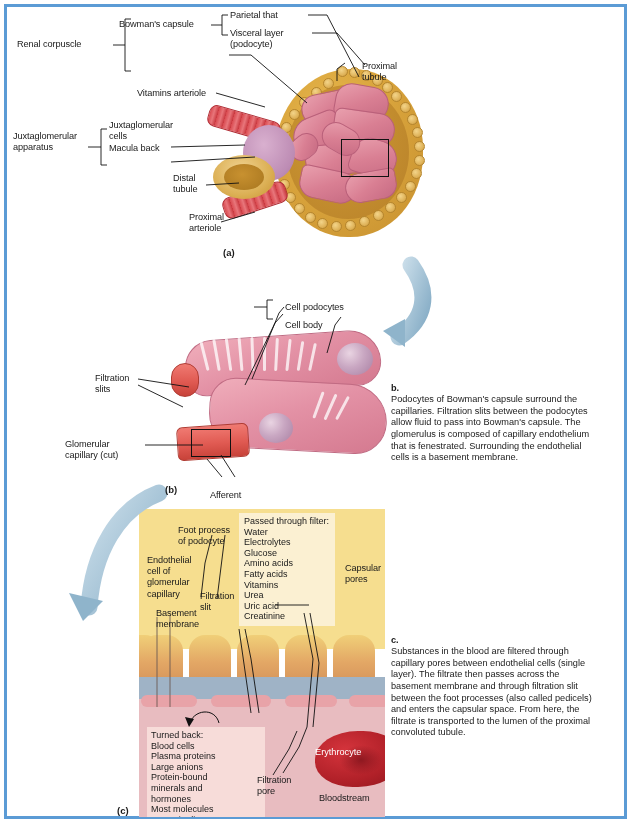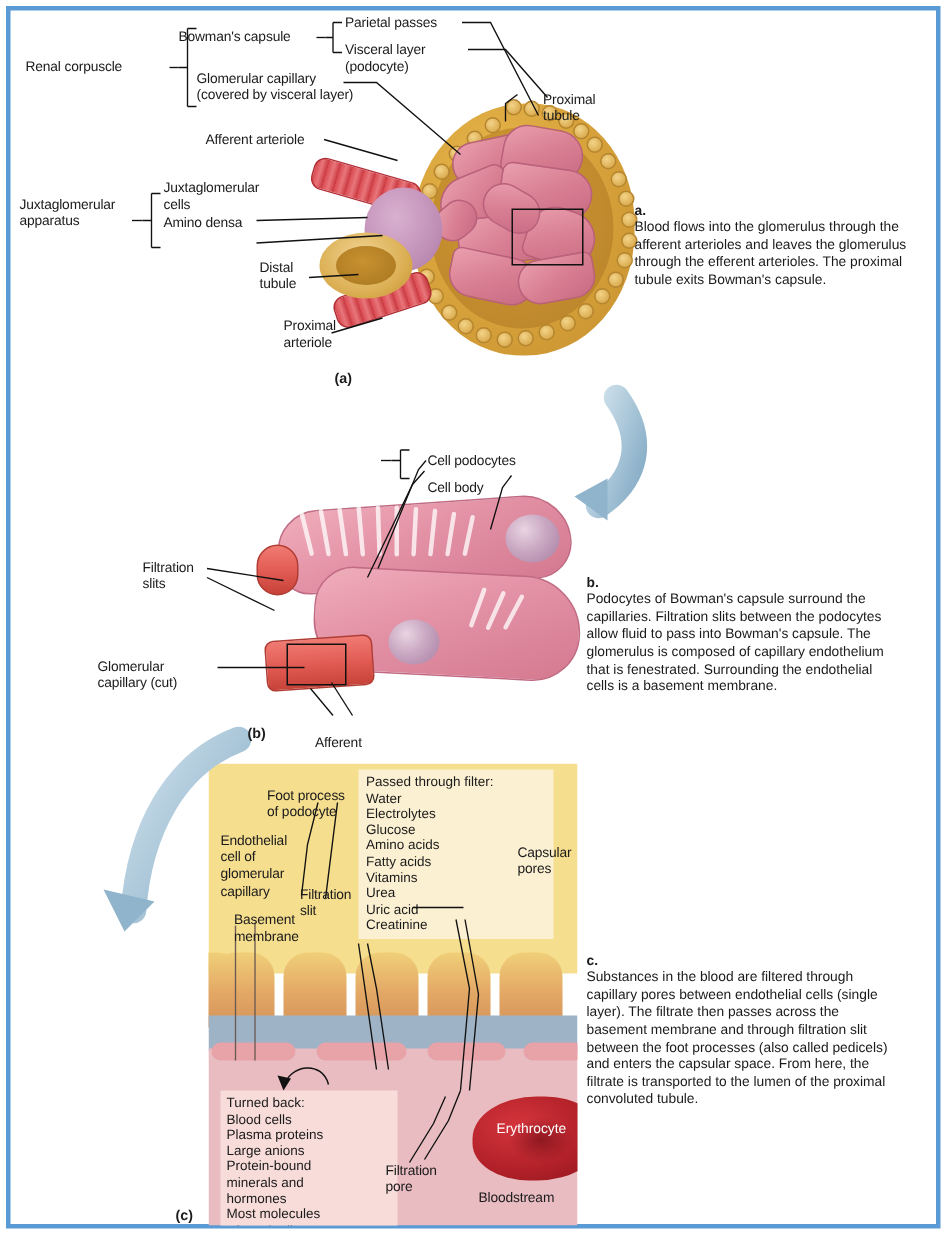--- a/index.html
+++ b/index.html
@@ -394,7 +394,7 @@
     <div class="lbl" style="left:112px;top:12px">Bowman's capsule</div>
     <div class="lbl" style="left:124px;top:40px">Glomerular capillary
 (covered by visceral layer)</div>
-    <div class="lbl" style="left:223px;top:3px">Parietal passes</div>
+    <div class="lbl" style="left:223px;top:3px">Parietal that</div>
     <div class="lbl" style="left:223px;top:21px">Visceral layer
 (podocyte)</div>
     <div class="lbl" style="left:355px;top:54px">Proximal

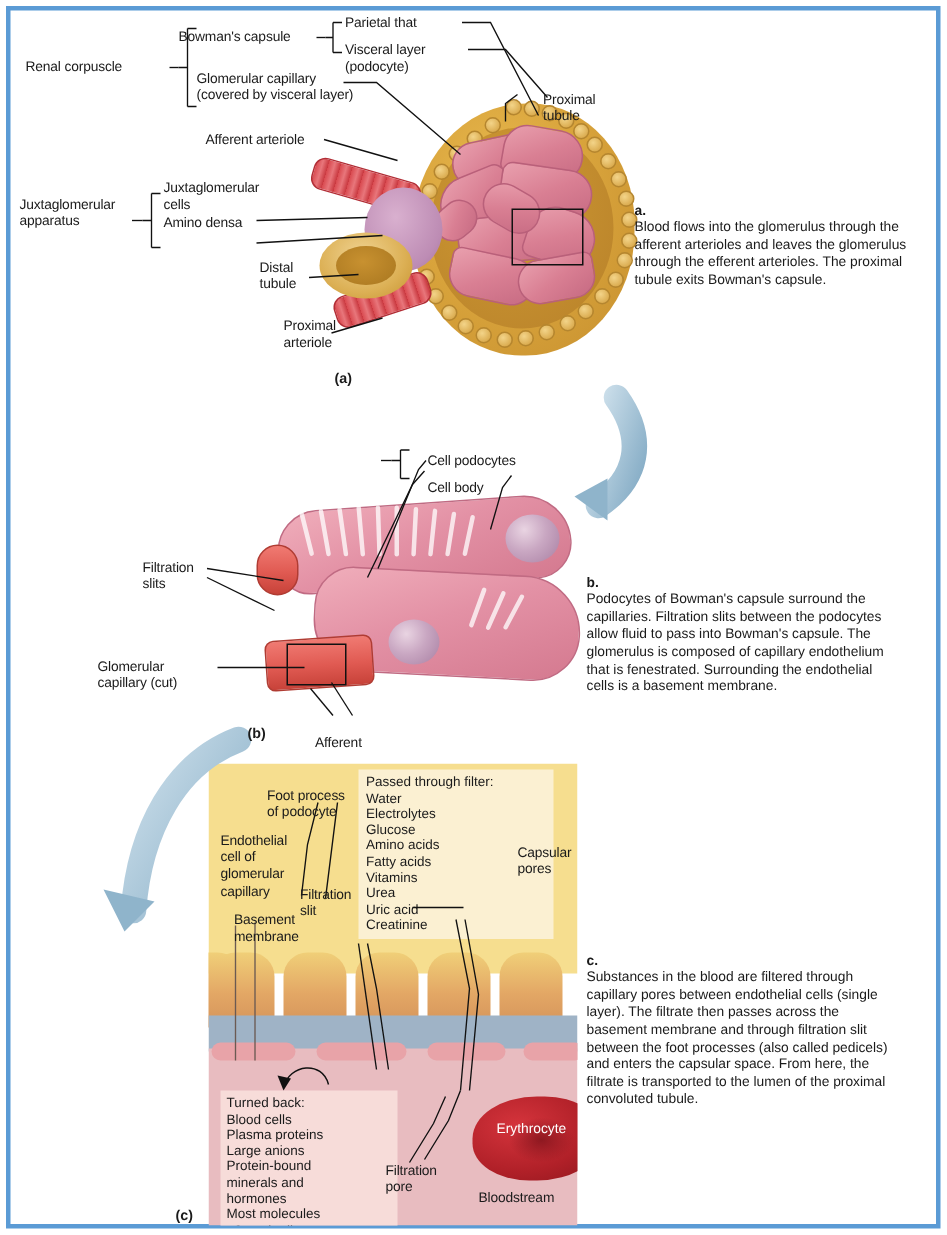--- a/index.html
+++ b/index.html
@@ -392,8 +392,6 @@
 
     <div class="lbl" style="left:10px;top:32px">Renal corpuscle</div>
     <div class="lbl" style="left:112px;top:12px">Bowman's capsule</div>
-    <div class="lbl" style="left:124px;top:40px">Glomerular capillary
-(covered by visceral layer)</div>
     <div class="lbl" style="left:223px;top:3px">Parietal that</div>
     <div class="lbl" style="left:223px;top:21px">Visceral layer
 (podocyte)</div>

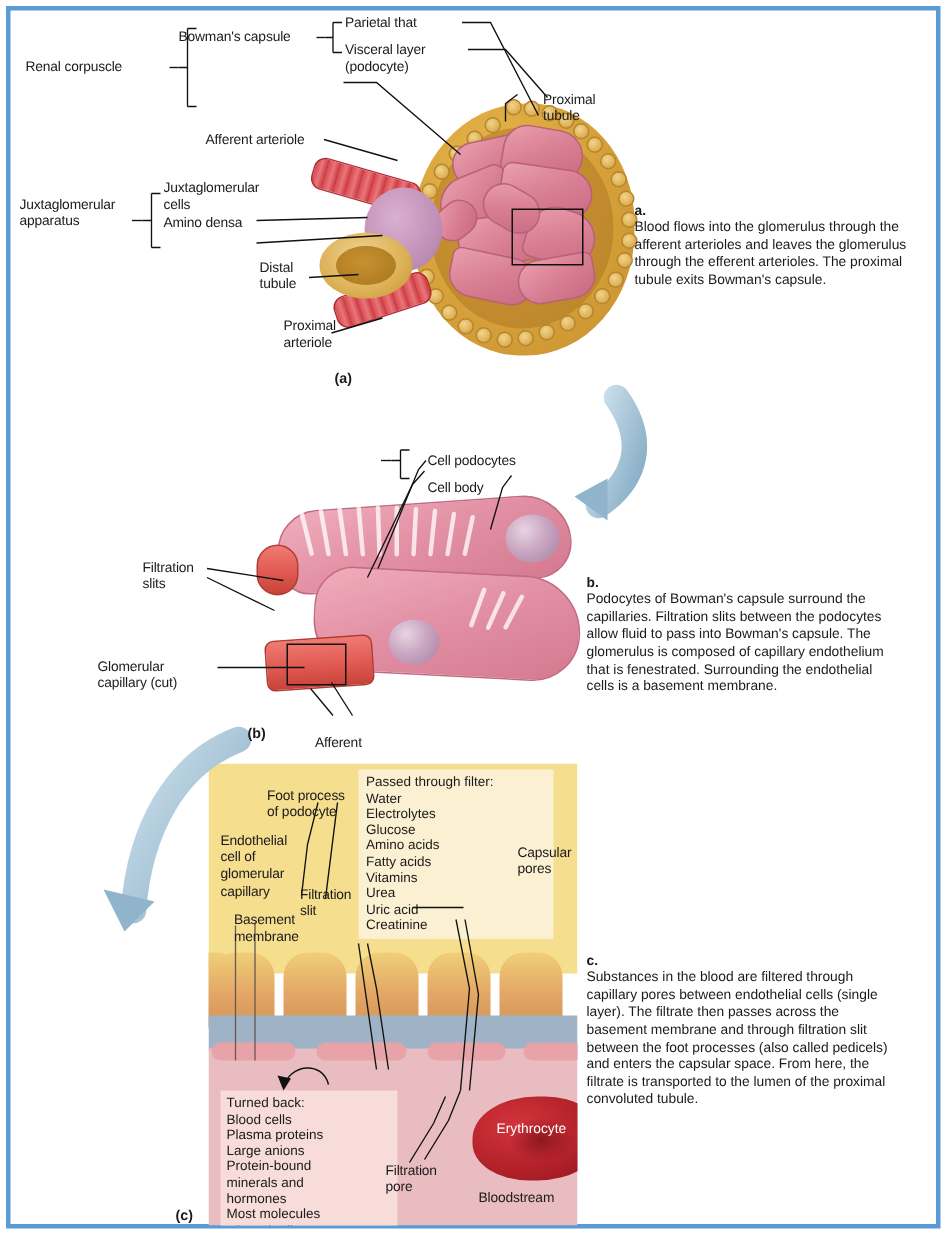--- a/index.html
+++ b/index.html
@@ -397,7 +397,7 @@
 (podocyte)</div>
     <div class="lbl" style="left:355px;top:54px">Proximal
 tubule</div>
-    <div class="lbl" style="left:130px;top:81px">Afferent arteriole</div>
+    <div class="lbl" style="left:130px;top:81px">Vitamins arteriole</div>
     <div class="lbl" style="left:6px;top:124px">Juxtaglomerular
 apparatus</div>
     <div class="lbl" style="left:102px;top:113px">Juxtaglomerular

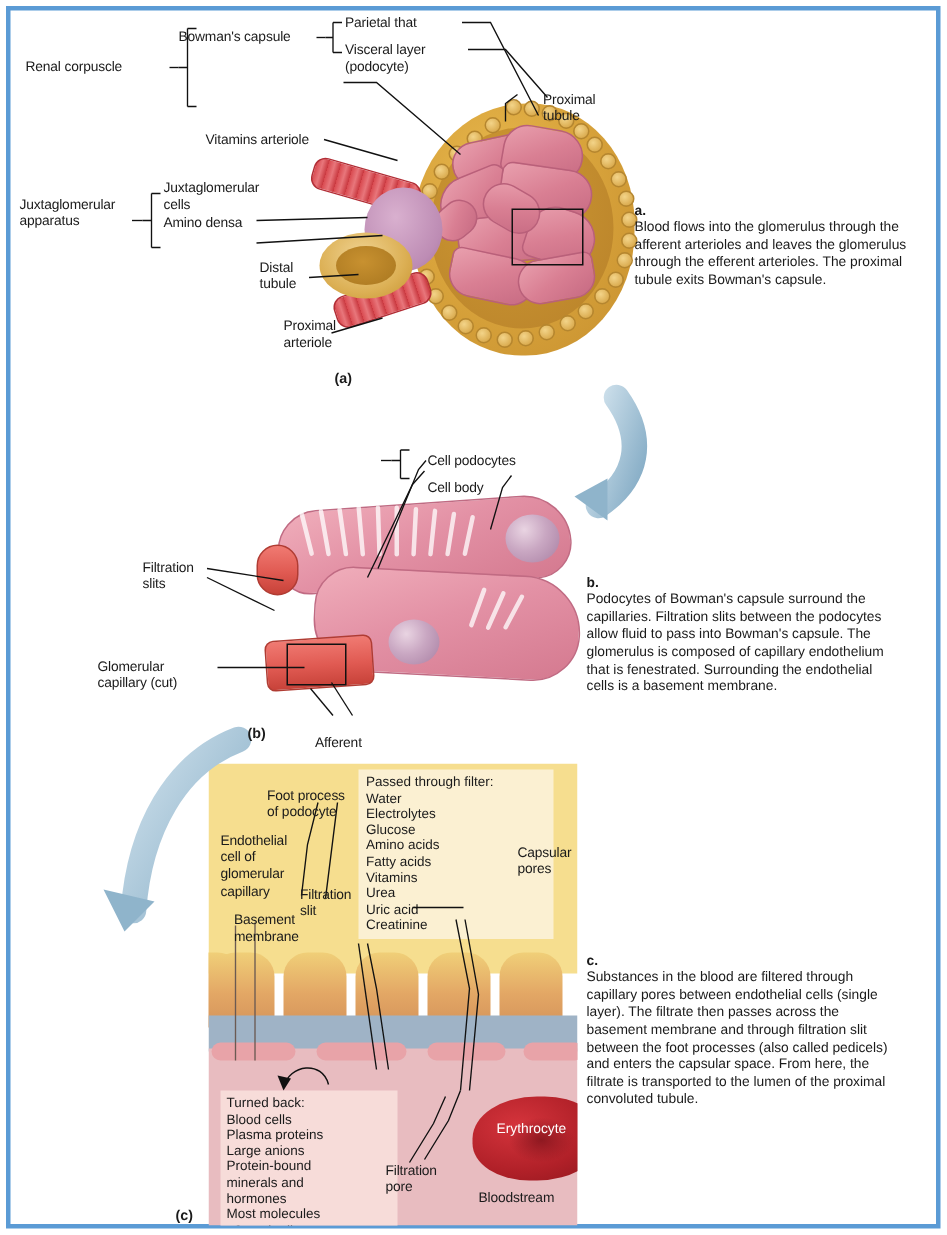--- a/index.html
+++ b/index.html
@@ -409,10 +409,6 @@
 arteriole</div>
     <div class="panelmark" style="left:216px;top:240px">(a)</div>
 
-    <div class="cap" style="left:416px;top:116px;width:196px">
-      <span class="mk">a.</span>
-      <span>Blood flows into the glomerulus through the afferent arterioles and leaves the glomerulus through the efferent arterioles. The proximal tubule exits Bowman's capsule.</span>
-    </div>
 
     <div class="lbl" style="left:278px;top:295px">Cell podocytes</div>
     <div class="lbl" style="left:278px;top:313px">Cell body</div>

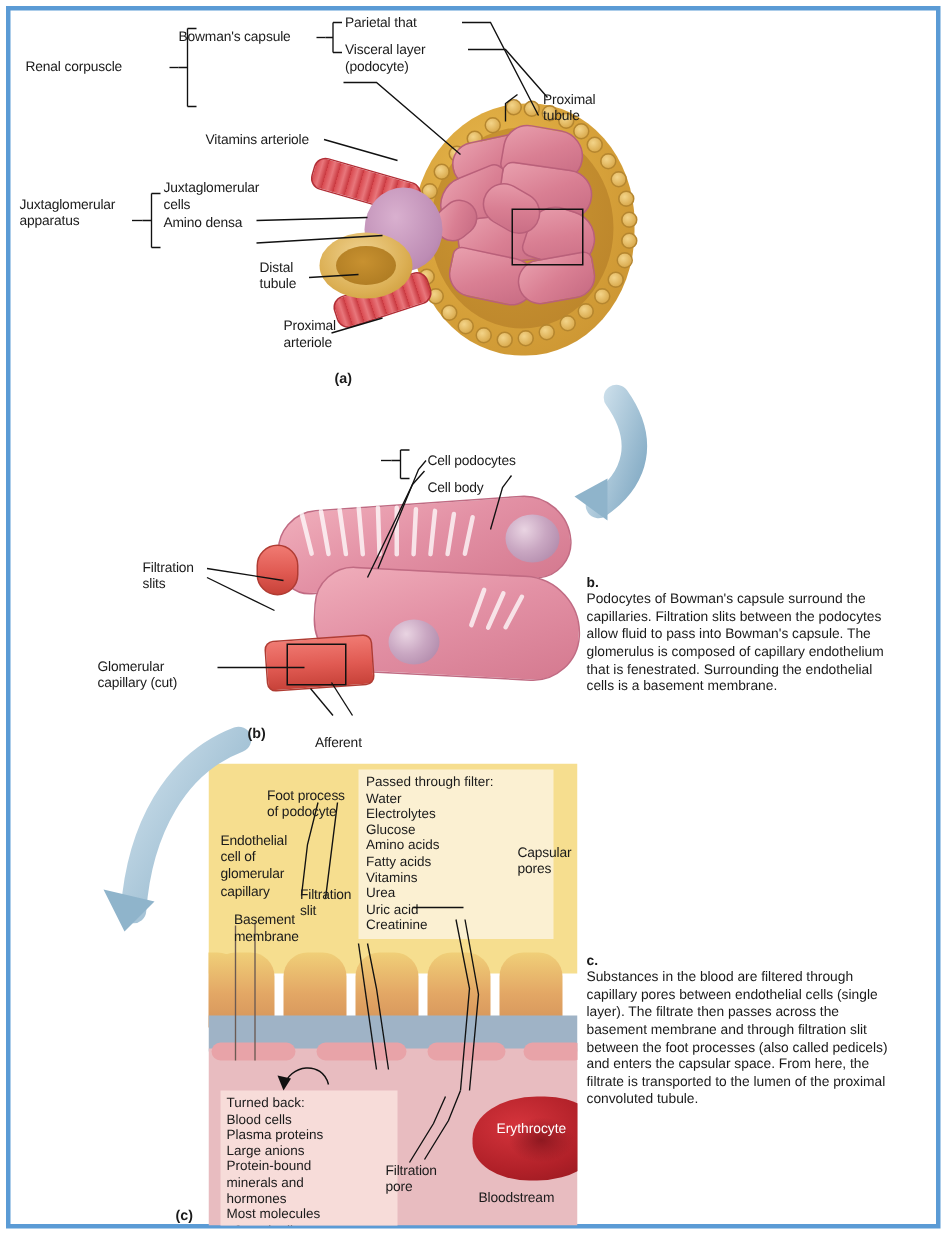--- a/index.html
+++ b/index.html
@@ -402,7 +402,7 @@
 apparatus</div>
     <div class="lbl" style="left:102px;top:113px">Juxtaglomerular
 cells</div>
-    <div class="lbl" style="left:102px;top:136px">Amino densa</div>
+    <div class="lbl" style="left:102px;top:136px">Macula back</div>
     <div class="lbl" style="left:166px;top:166px">Distal
 tubule</div>
     <div class="lbl" style="left:182px;top:205px">Proximal

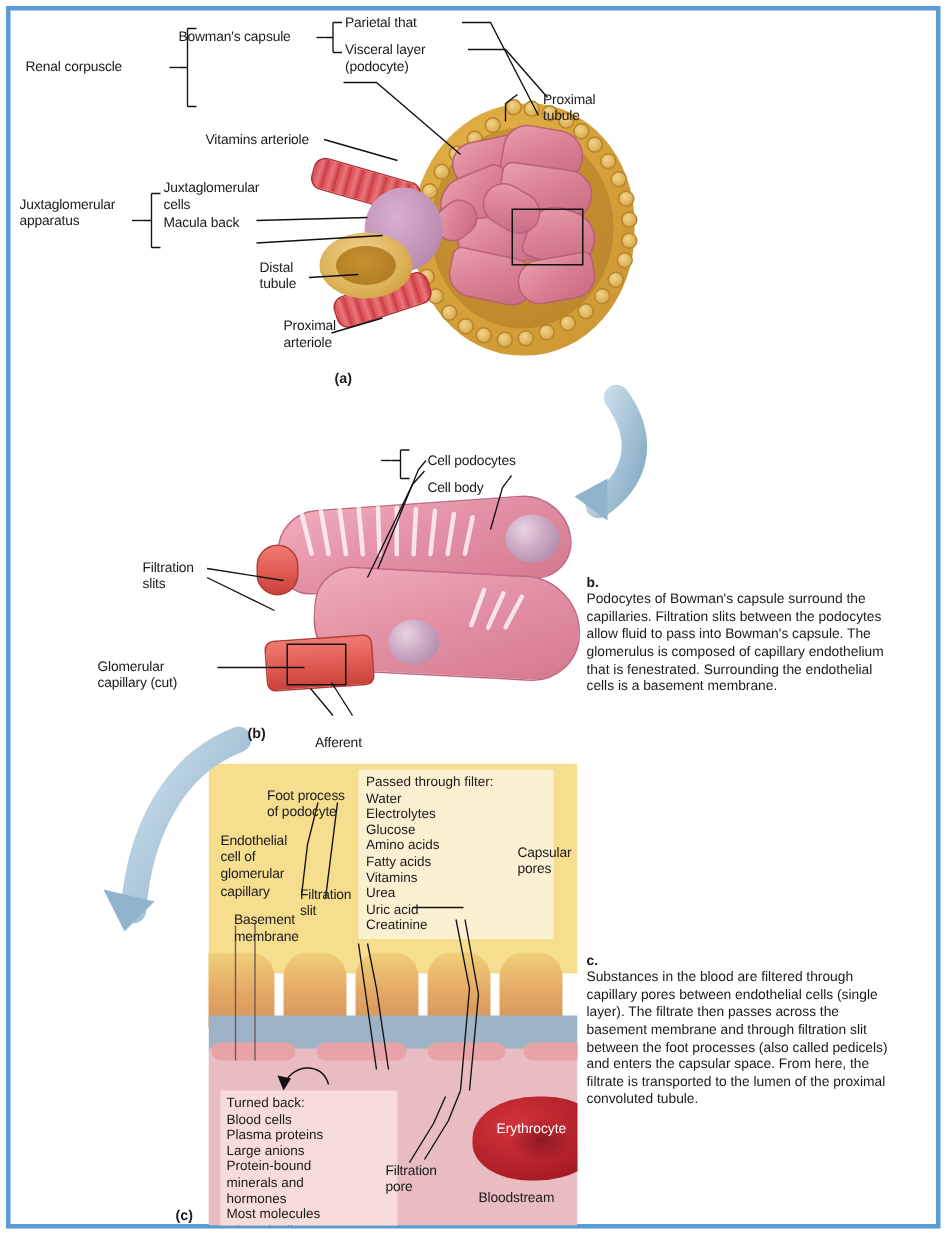--- a/index.html
+++ b/index.html
@@ -114,7 +114,7 @@
   .box-passed {
     position: absolute;
     left: 100px; top: 4px;
-    width: 130px;
+    width: 96px;
     padding: 3px 4px 4px 5px;
     background: #fbf0d2;
     font-size: 9px;

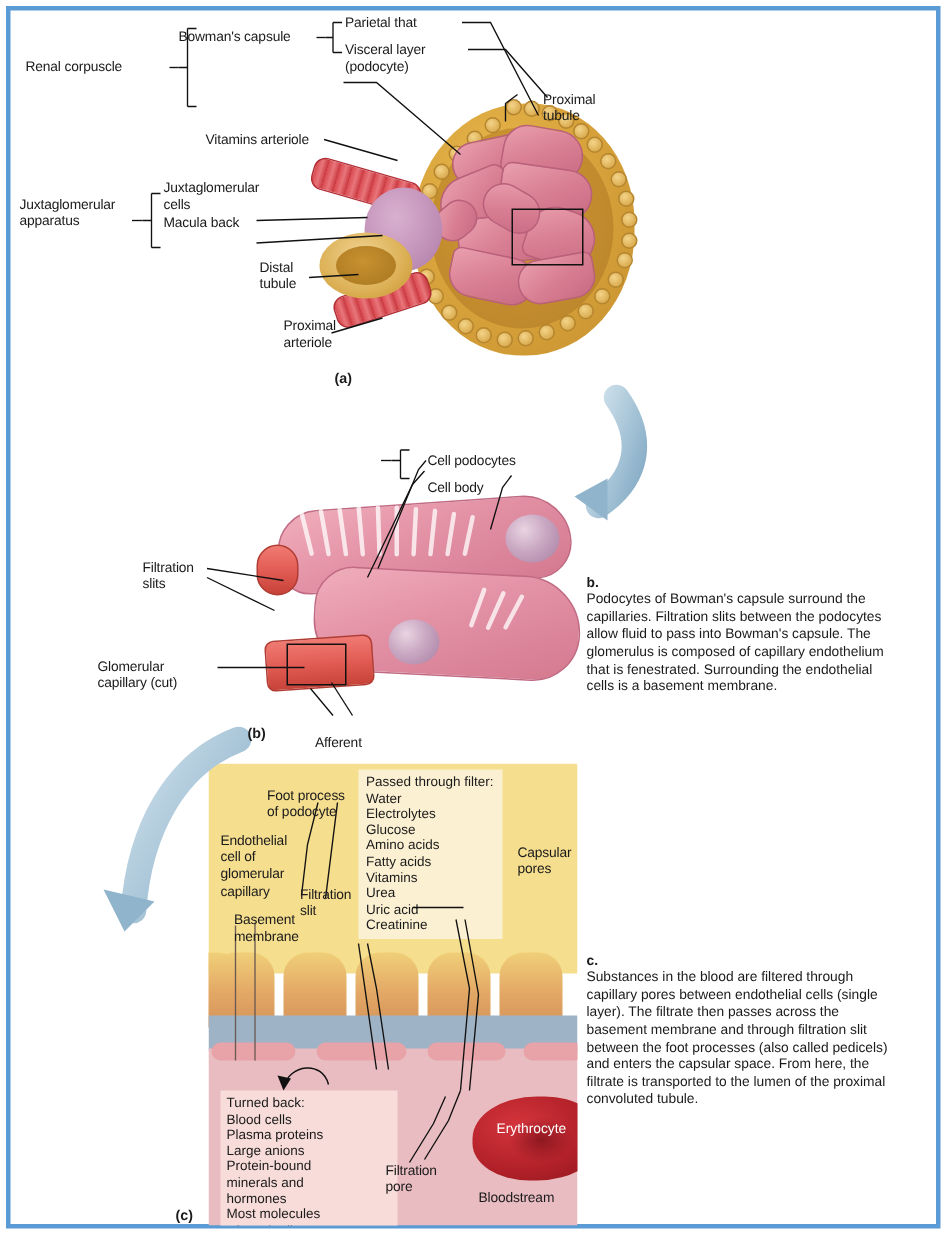--- a/index.html
+++ b/index.html
@@ -96,7 +96,7 @@
   }
   .ery-label {
     position: absolute;
-    left: 192px; top: 238px;
+    left: 176px; top: 238px;
     font-size: 9.2px;
     color: #ffffff;
   }

